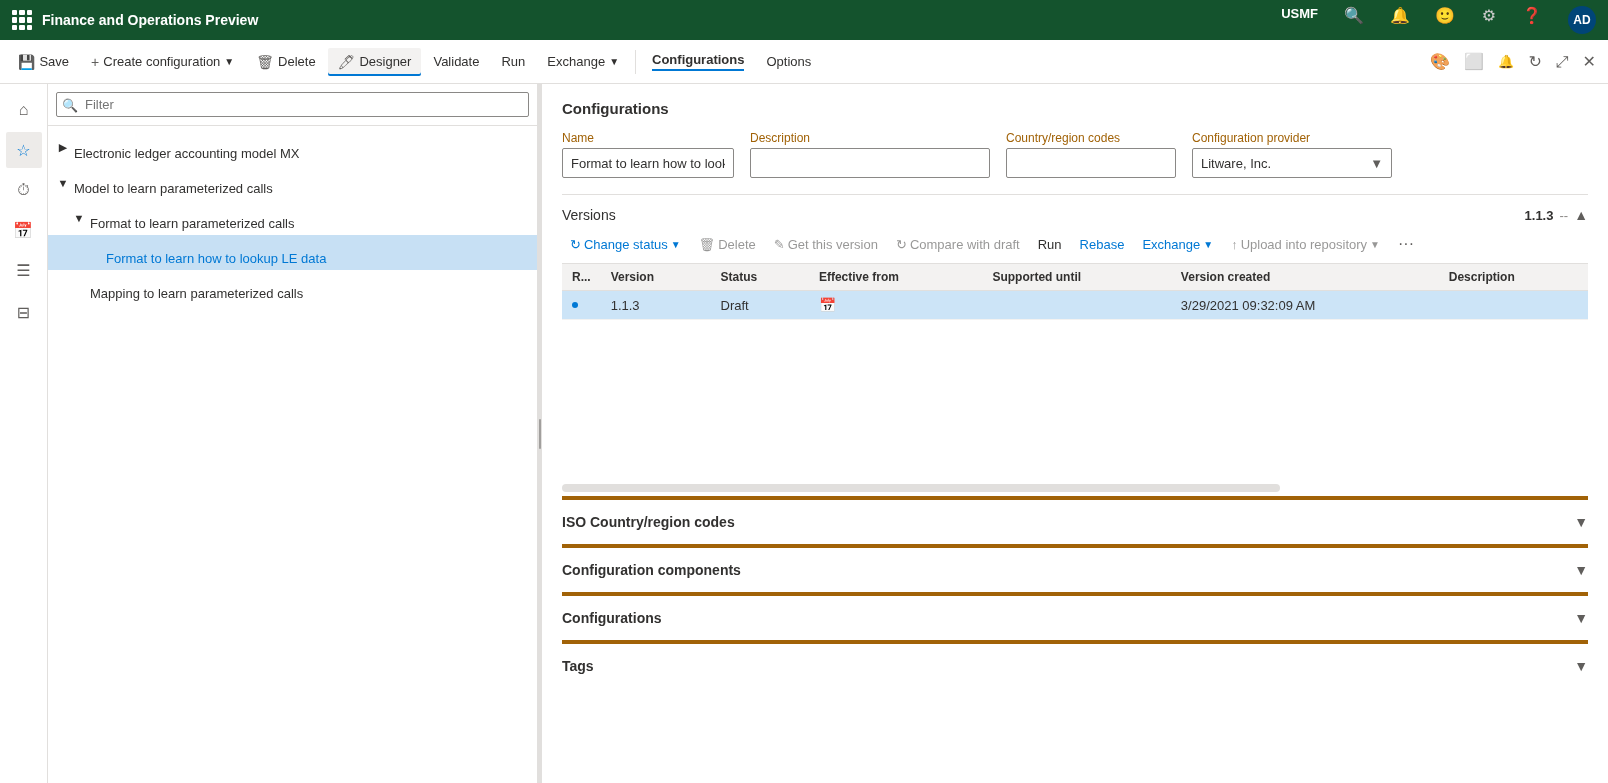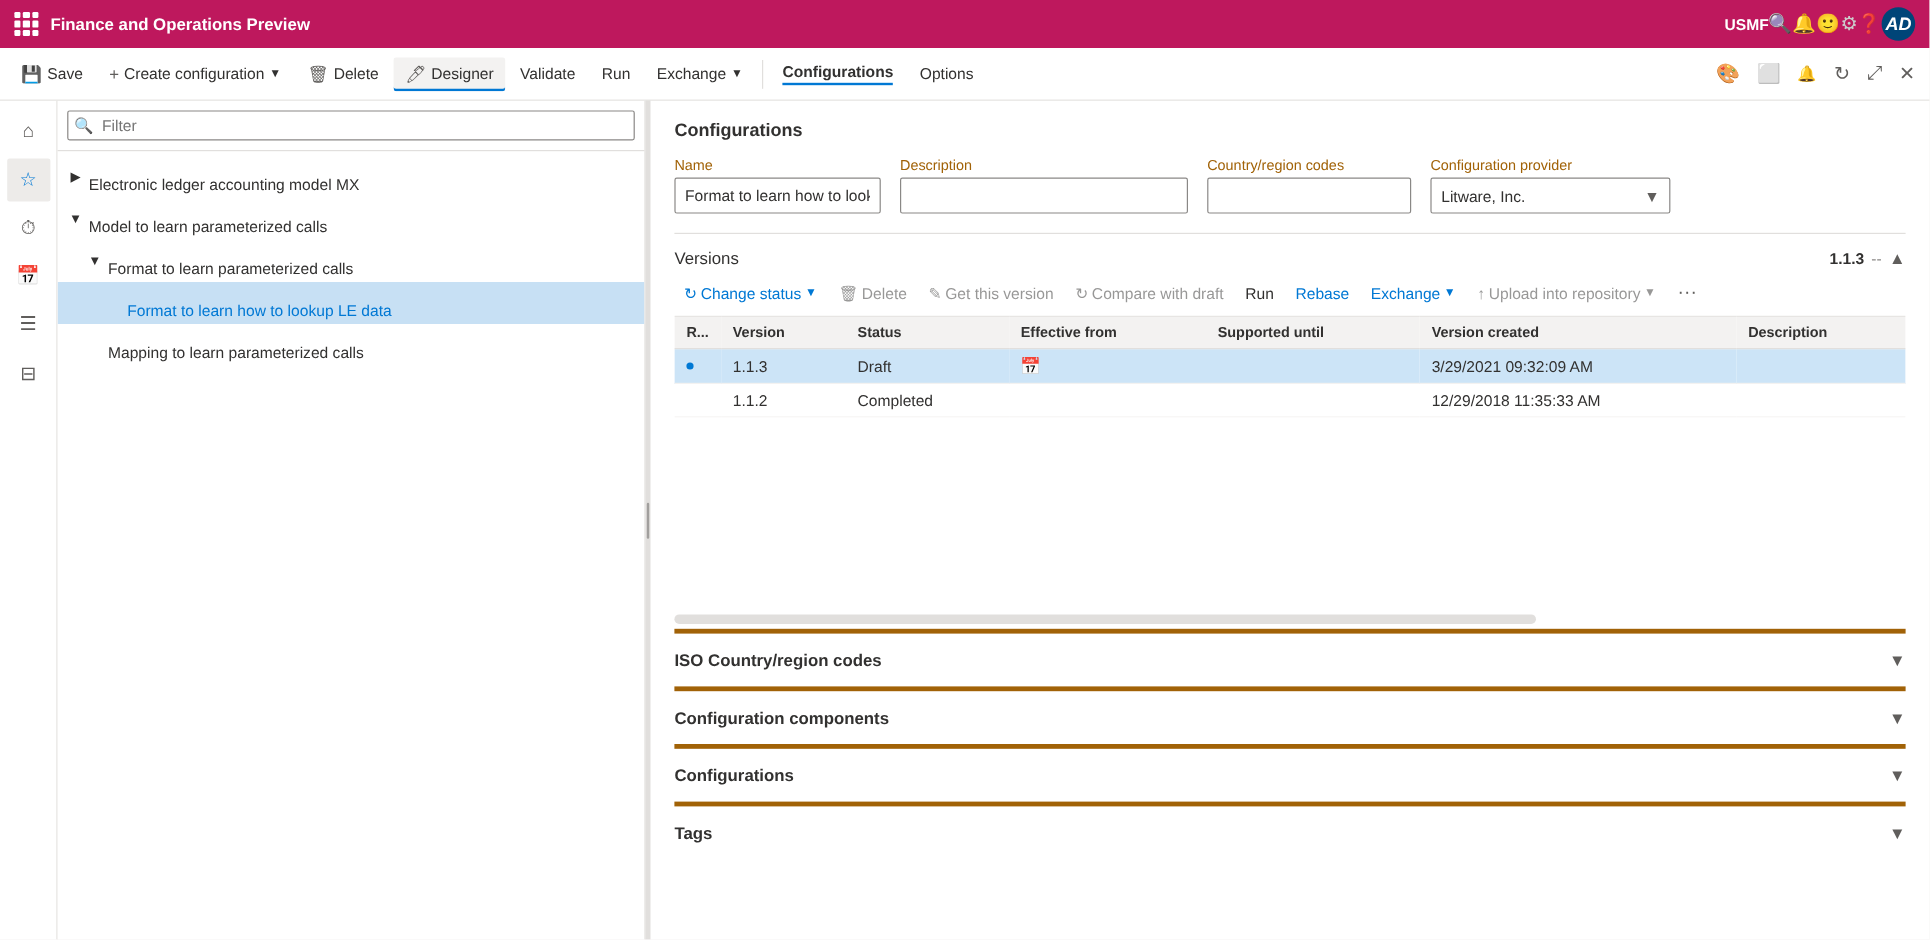--- a/index.html
+++ b/index.html
@@ -7,7 +7,7 @@
 
     
     .title-bar {
-      background: #be185d;
+      background: #14532d;
       color: #fff;
       height: 40px;
       display: flex;

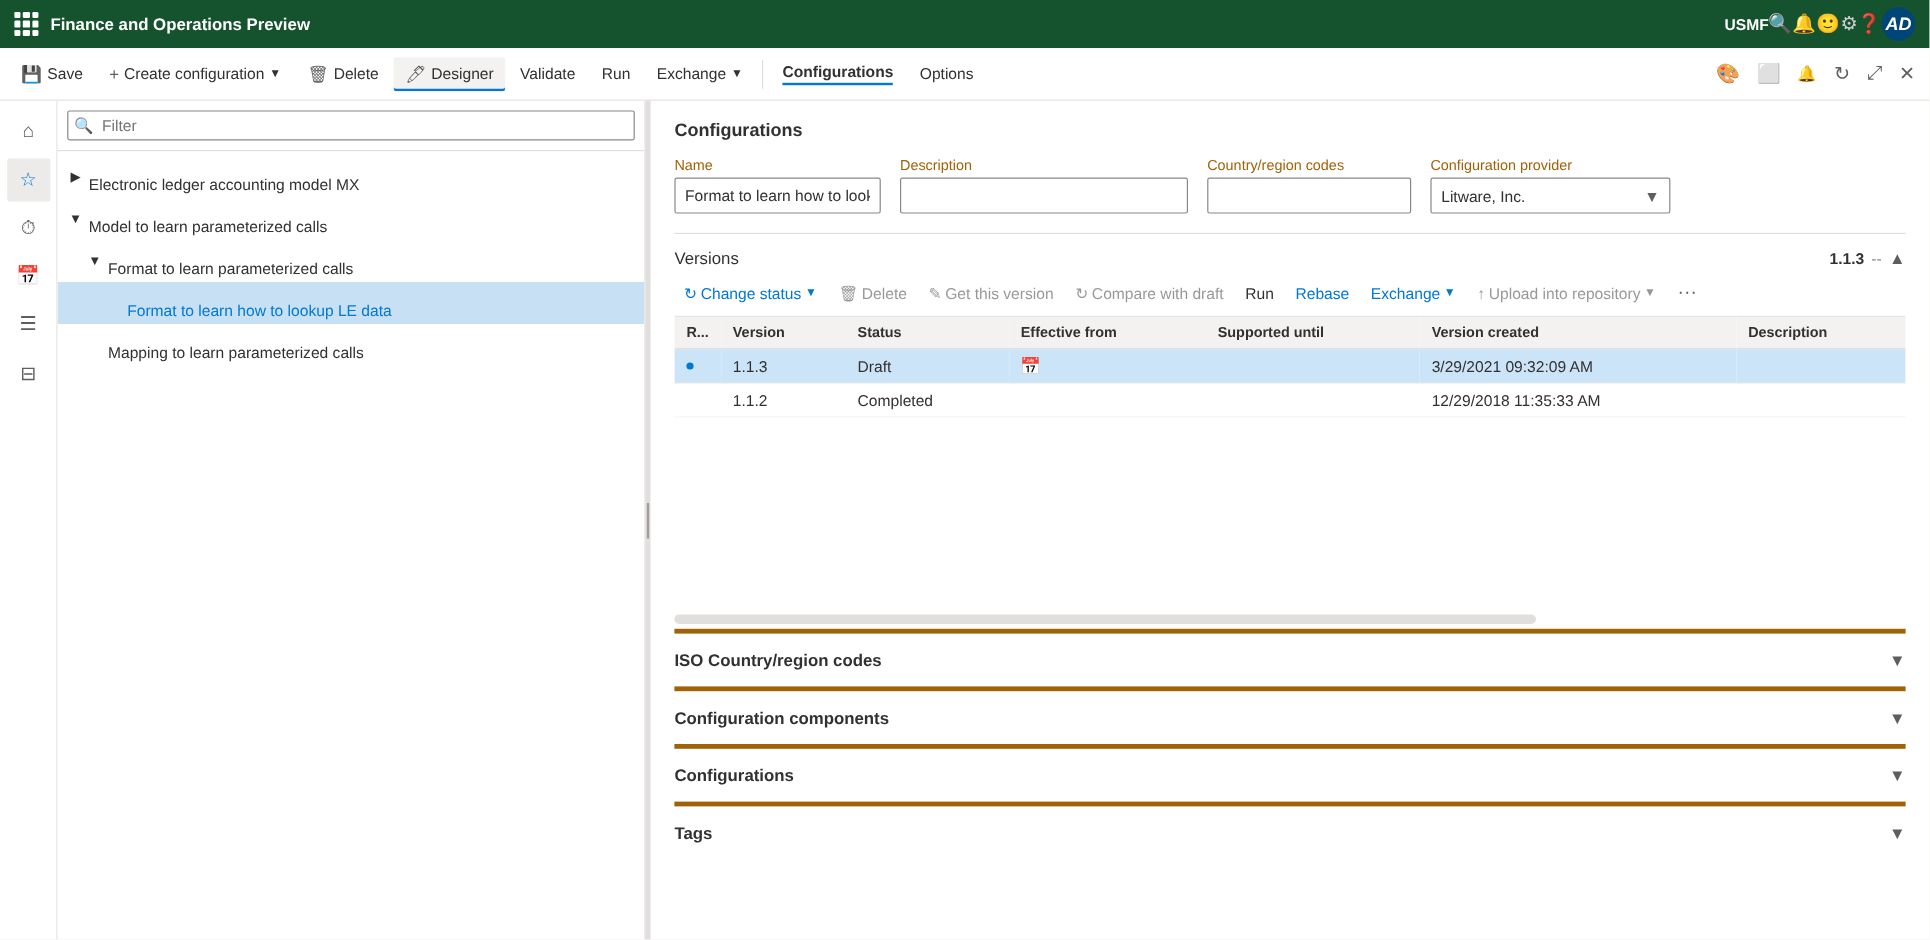--- a/index.html
+++ b/index.html
@@ -18,7 +18,7 @@
     .title-bar .grid-icon { width: 20px; height: 20px; display: grid; grid-template-columns: 1fr 1fr 1fr; gap: 2px; cursor: pointer; }
     .title-bar .grid-icon span { background: #fff; border-radius: 1px; }
     .title-bar .app-title { flex: 1; font-size: 14px; font-weight: 600; }
-    .title-bar .top-right { display: flex; align-items: center; gap: 0; font-size: 13px; }
+    .title-bar .top-right { display: flex; gap: 26px; font-size: 13px; }
     .title-bar .usmf { font-weight: 600; }
     .title-bar .top-icon { font-size: 16px; cursor: pointer; color: #ccc; }
     .title-bar .avatar { background: #004578; border-radius: 50%; width: 28px; height: 28px; display: flex; align-items: center; justify-content: center; font-size: 15px; font-weight: 700; color: #fff; cursor: pointer; font-style: italic; }

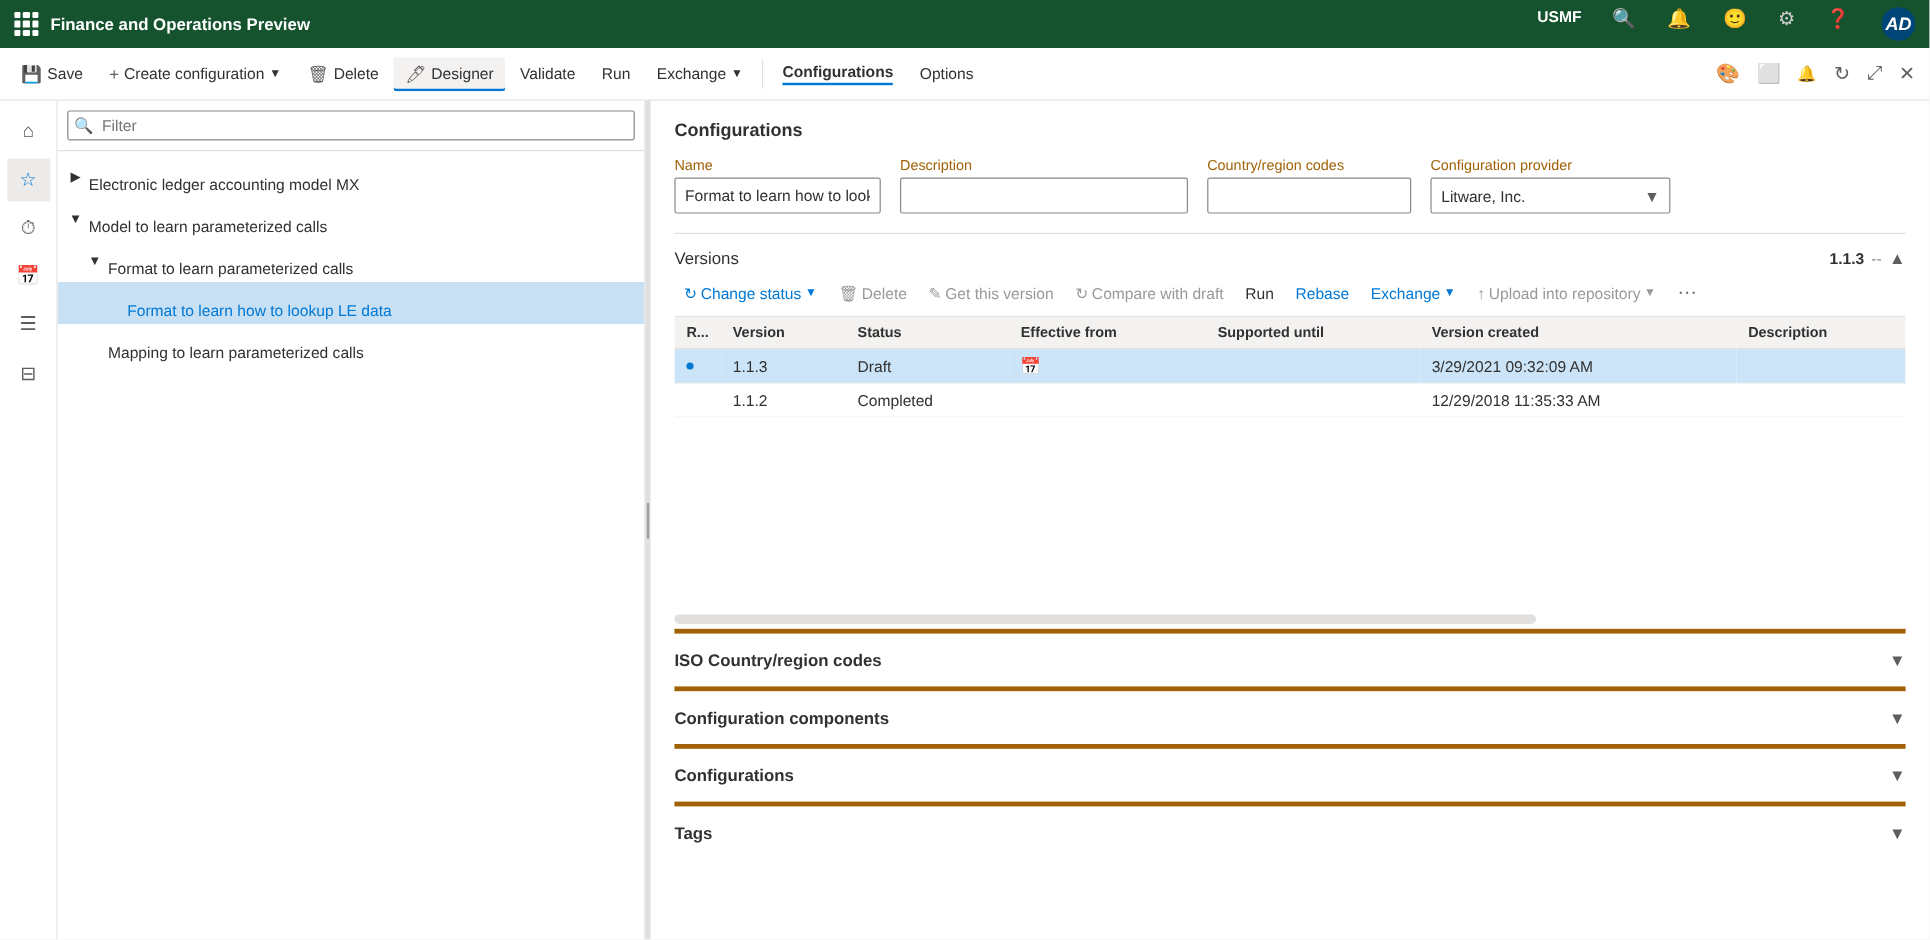--- a/index.html
+++ b/index.html
@@ -21,7 +21,7 @@
     .title-bar .top-right { display: flex; gap: 26px; font-size: 13px; }
     .title-bar .usmf { font-weight: 600; }
     .title-bar .top-icon { font-size: 16px; cursor: pointer; color: #ccc; }
-    .title-bar .avatar { background: #004578; border-radius: 50%; width: 28px; height: 28px; display: flex; align-items: center; justify-content: center; font-size: 15px; font-weight: 700; color: #fff; cursor: pointer; font-style: italic; }
+    .title-bar .avatar { background: #004578; border-radius: 50%; width: 28px; height: 28px; display: flex; align-items: center; justify-content: center; font-size: 12px; font-weight: 700; color: #fff; cursor: pointer; }
 
     
     .command-bar {

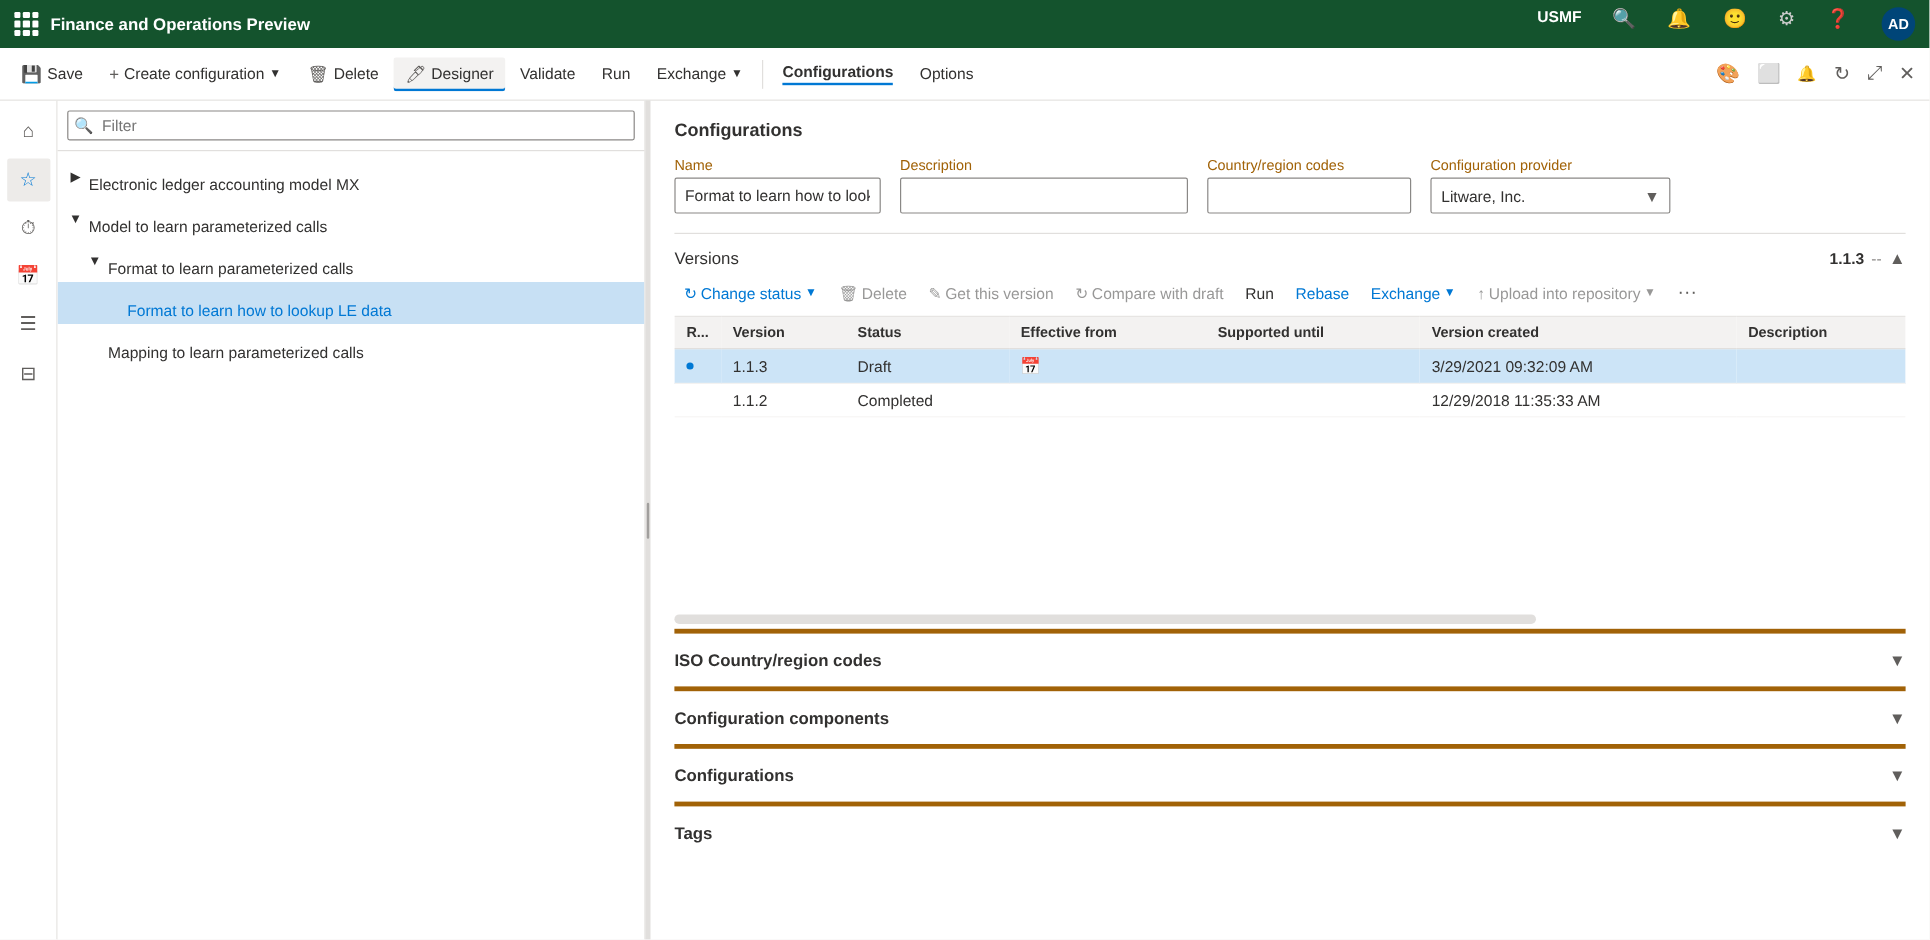--- a/index.html
+++ b/index.html
@@ -364,15 +364,6 @@
             <td>3/29/2021 09:32:09 AM</td>
             <td></td>
           </tr>
-          <tr>
-            <td></td>
-            <td>1.1.2</td>
-            <td>Completed</td>
-            <td></td>
-            <td></td>
-            <td>12/29/2018 11:35:33 AM</td>
-            <td></td>
-          </tr>
         </tbody>
       </table>
     </div>

